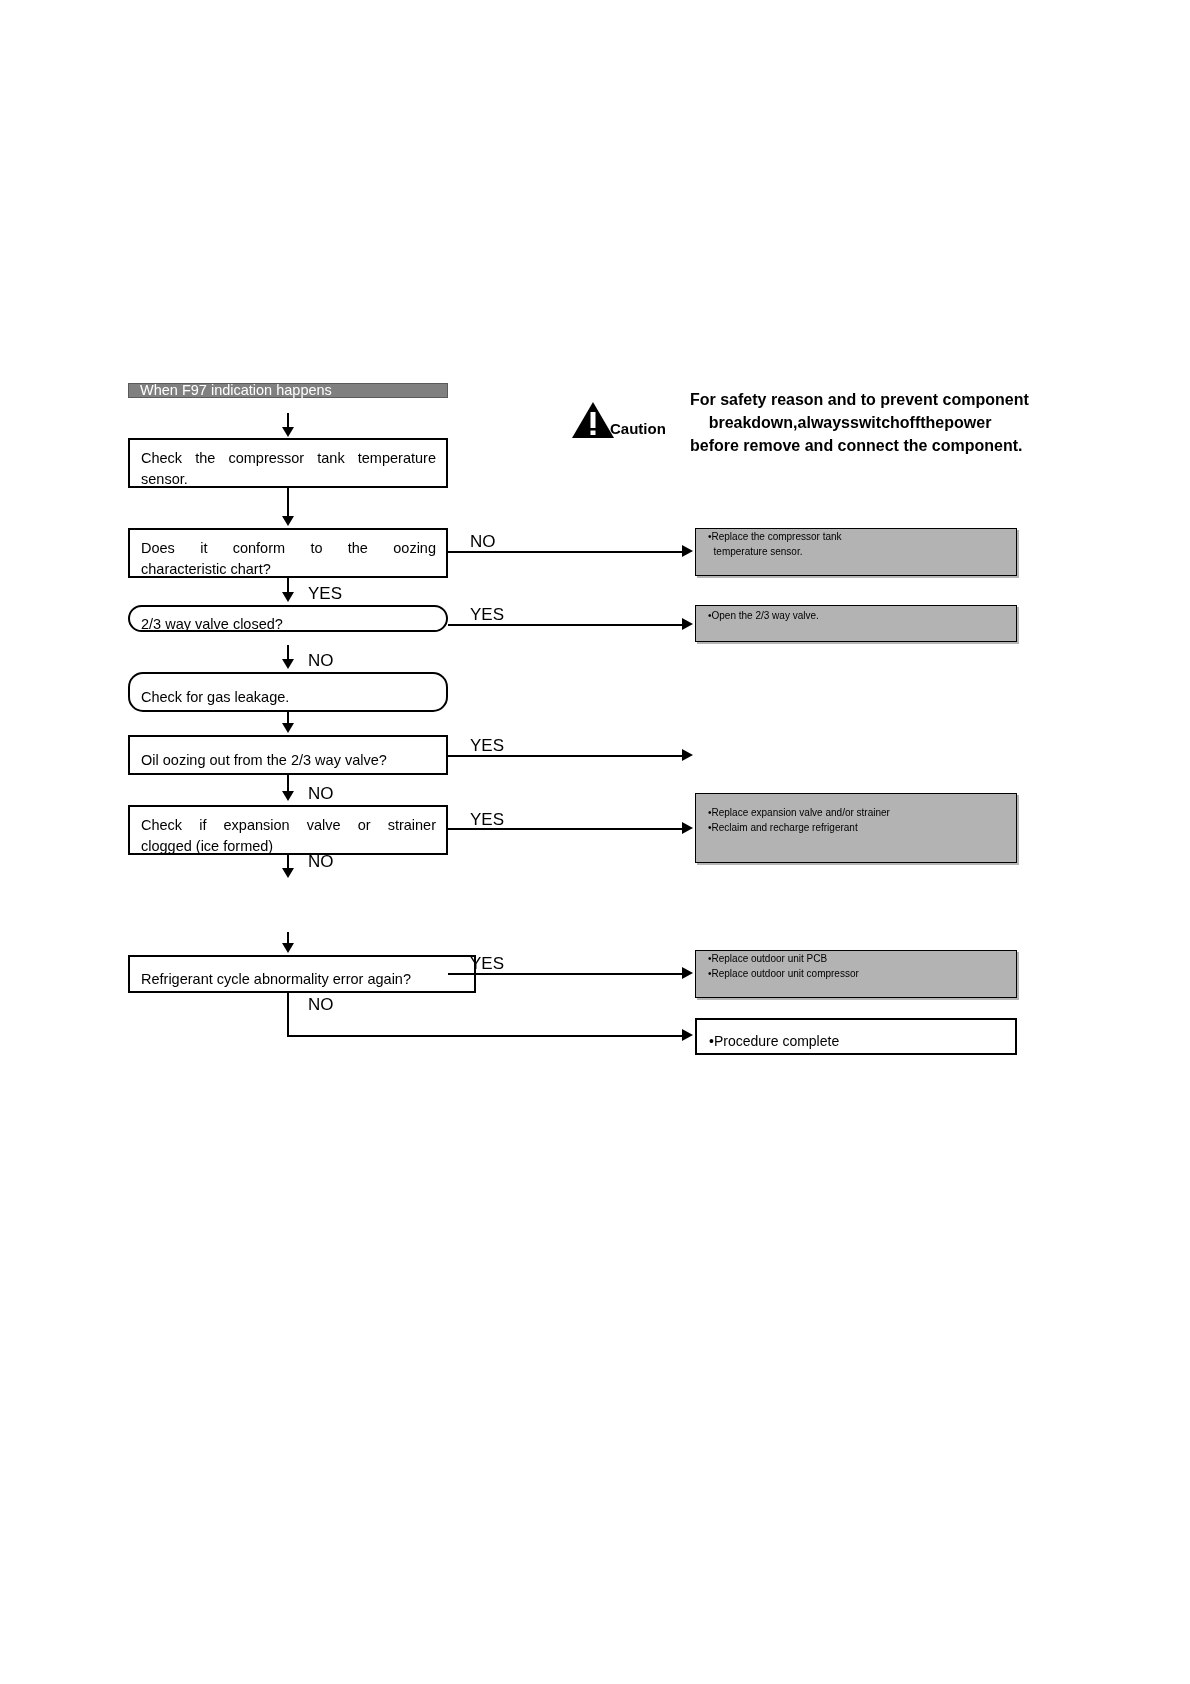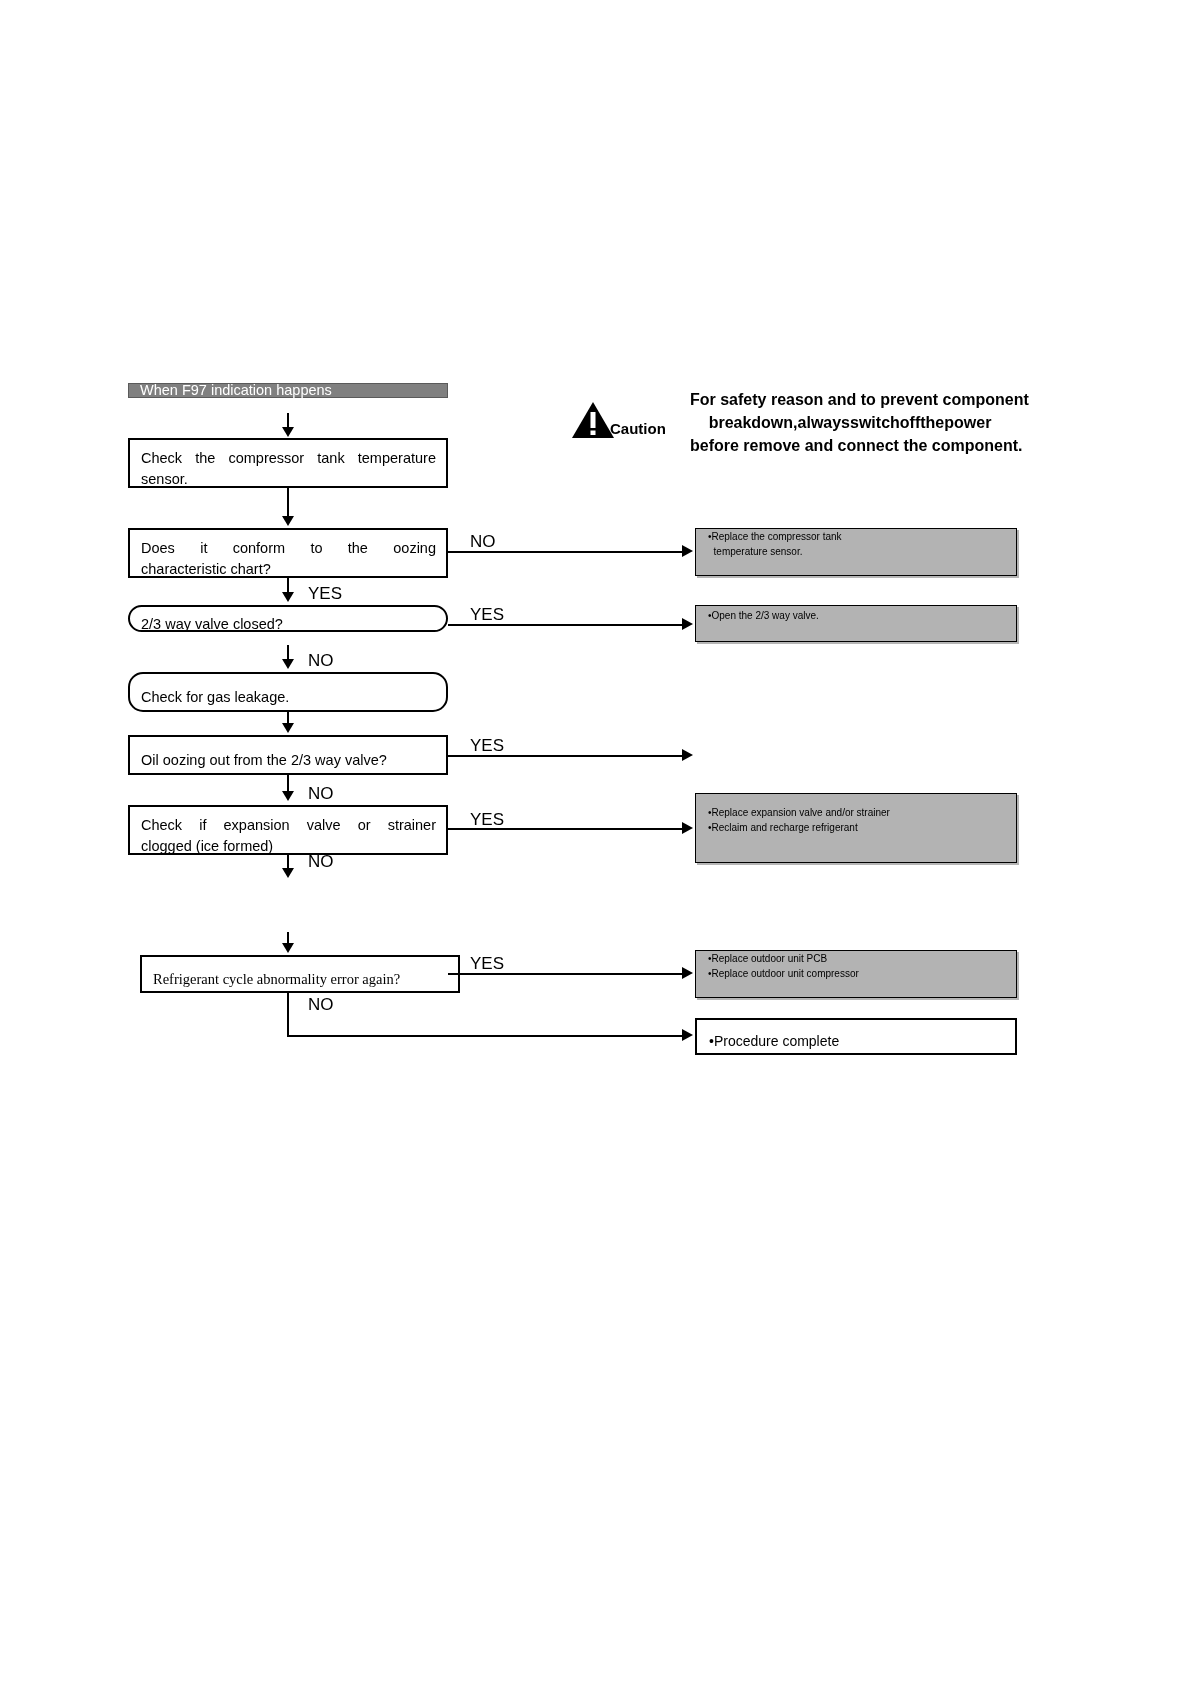--- a/index.html
+++ b/index.html
@@ -211,7 +211,7 @@
   </div>
 
 
-  <div class="node" style="left:140px; top:955px; width:320px; height:38px;font-family:Liberation Serif, serif;">
+  <div class="node" style="left:128px; top:955px; width:348px; height:38px;">
     <span class="ln">Refrigerant cycle abnormality error again?</span>
   </div>
 

